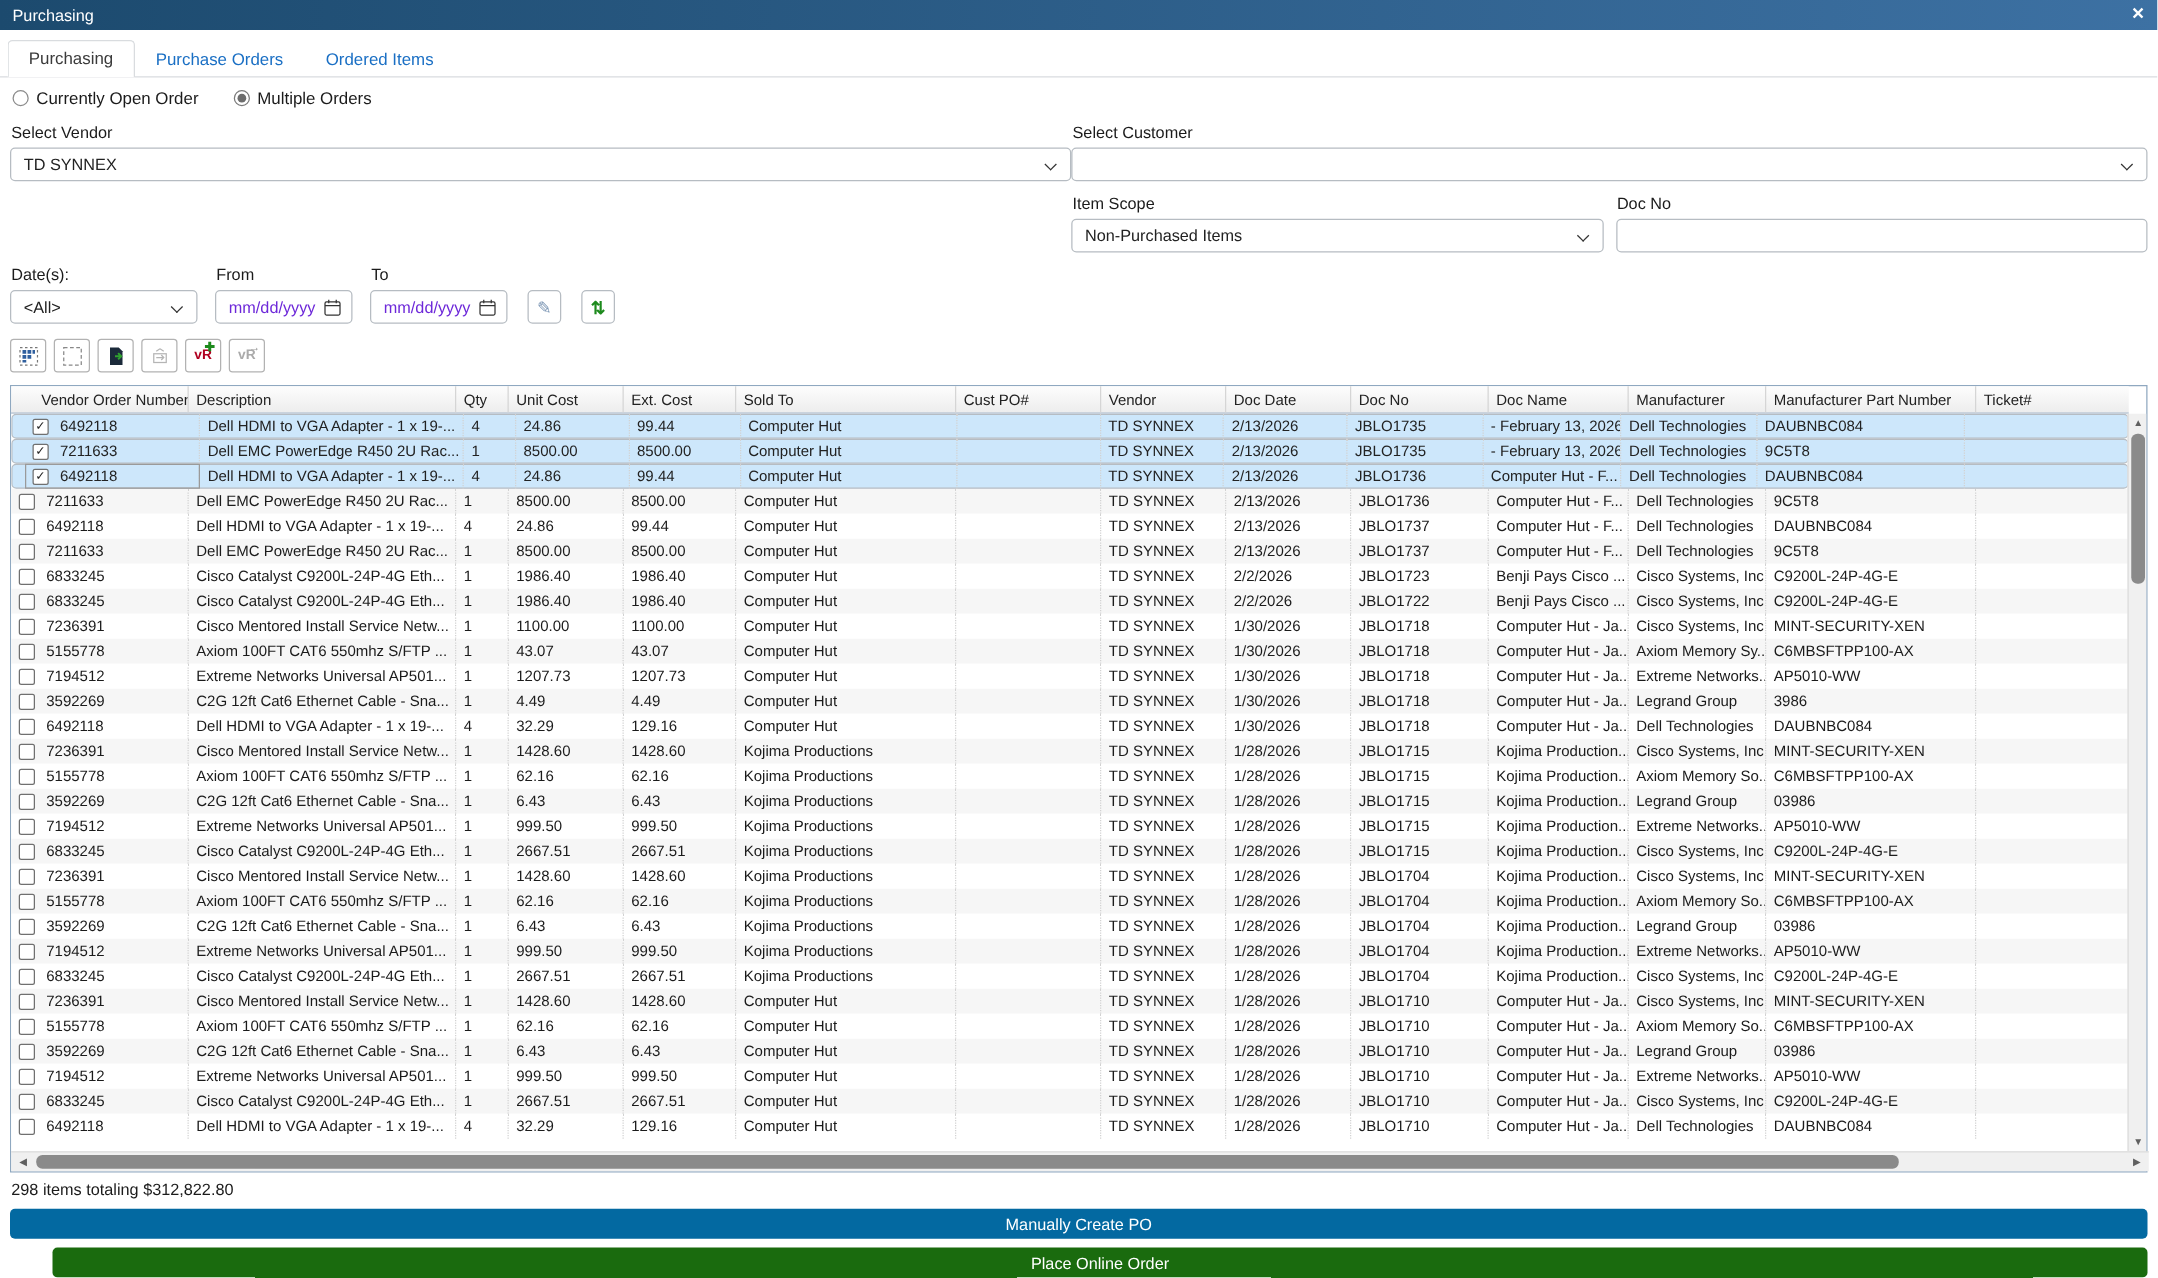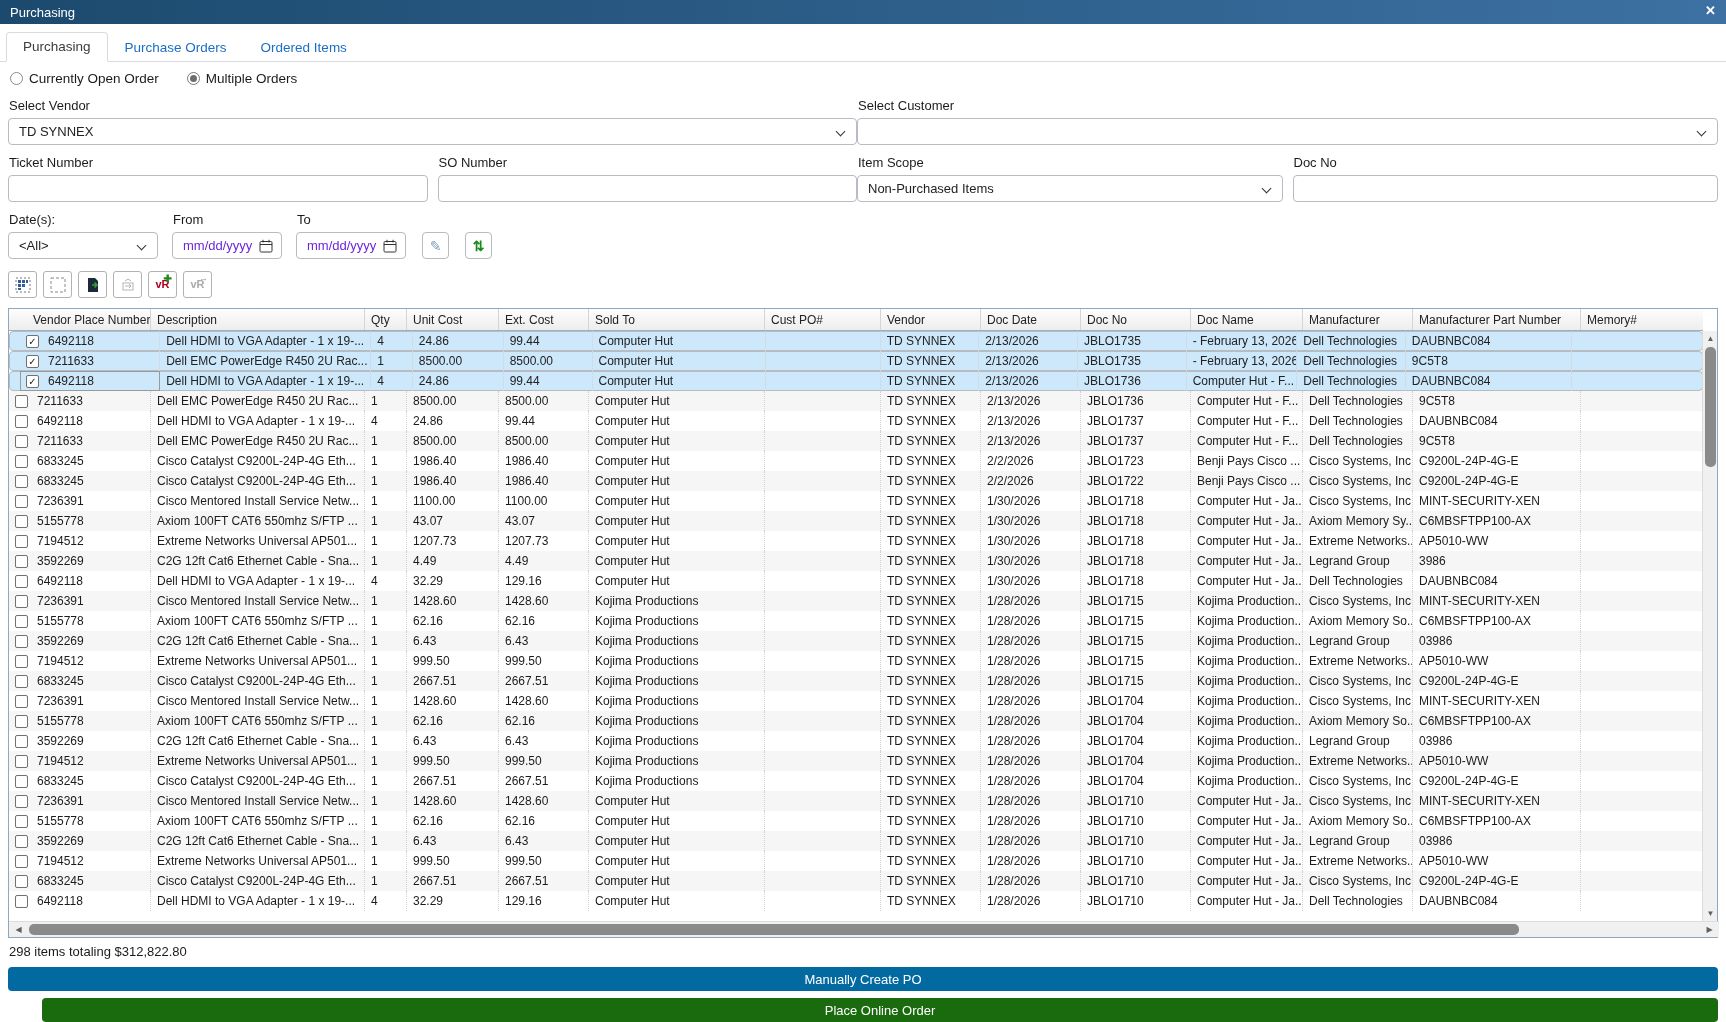--- a/index.html
+++ b/index.html
@@ -119,16 +119,6 @@
       <div class="sel">
         <span>TD SYNNEX</span>
         <span class="chev"></span>
-      </div>
-      <div class="two">
-        <div>
-          <div class="flabel">Ticket Number</div>
-          <input class="inp" value="" style="">
-        </div>
-        <div>
-          <div class="flabel">SO Number</div>
-          <input class="inp" value="" style="">
-        </div>
       </div>
     </div>
     <div class="fcol-r">

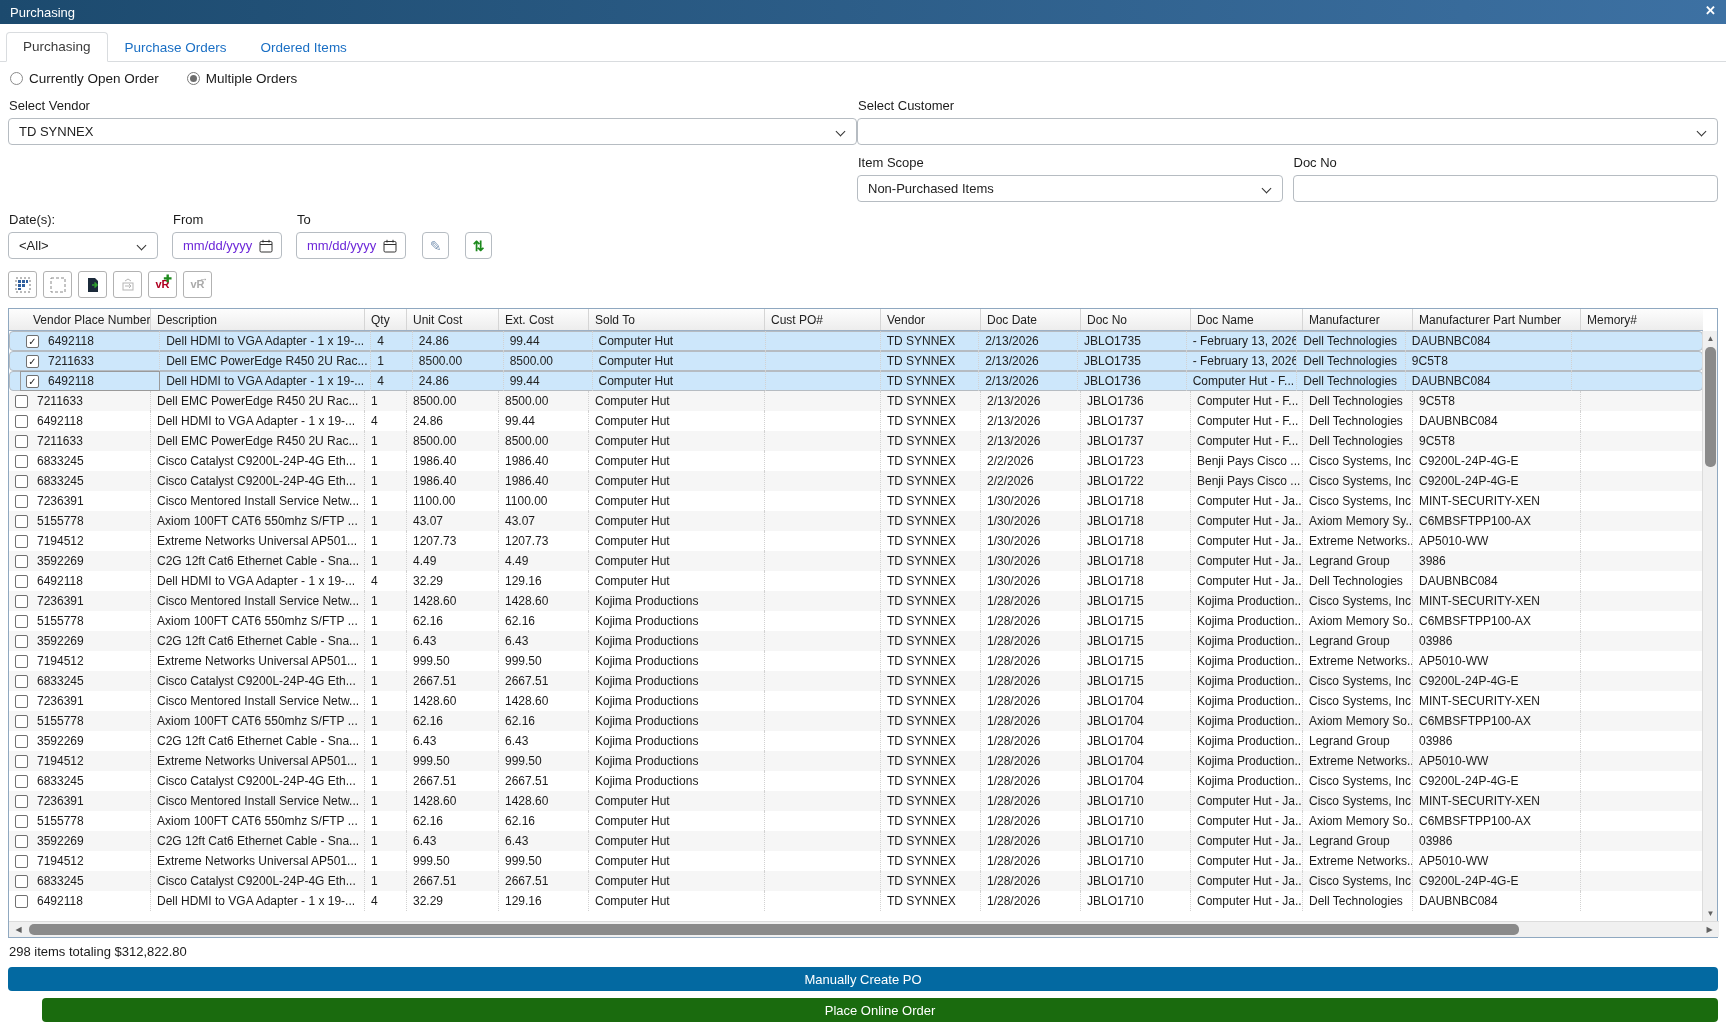--- a/index.html
+++ b/index.html
@@ -223,7 +223,7 @@
 
   <div class="grid">
     <div class="hrow" id="grid-head-row">
-        <div class="hcell c0">Vendor Place Number</div>
+        <div class="hcell c0">Vendor Order Number</div>
         <div class="hcell c1">Description</div>
         <div class="hcell c2">Qty</div>
         <div class="hcell c3">Unit Cost</div>

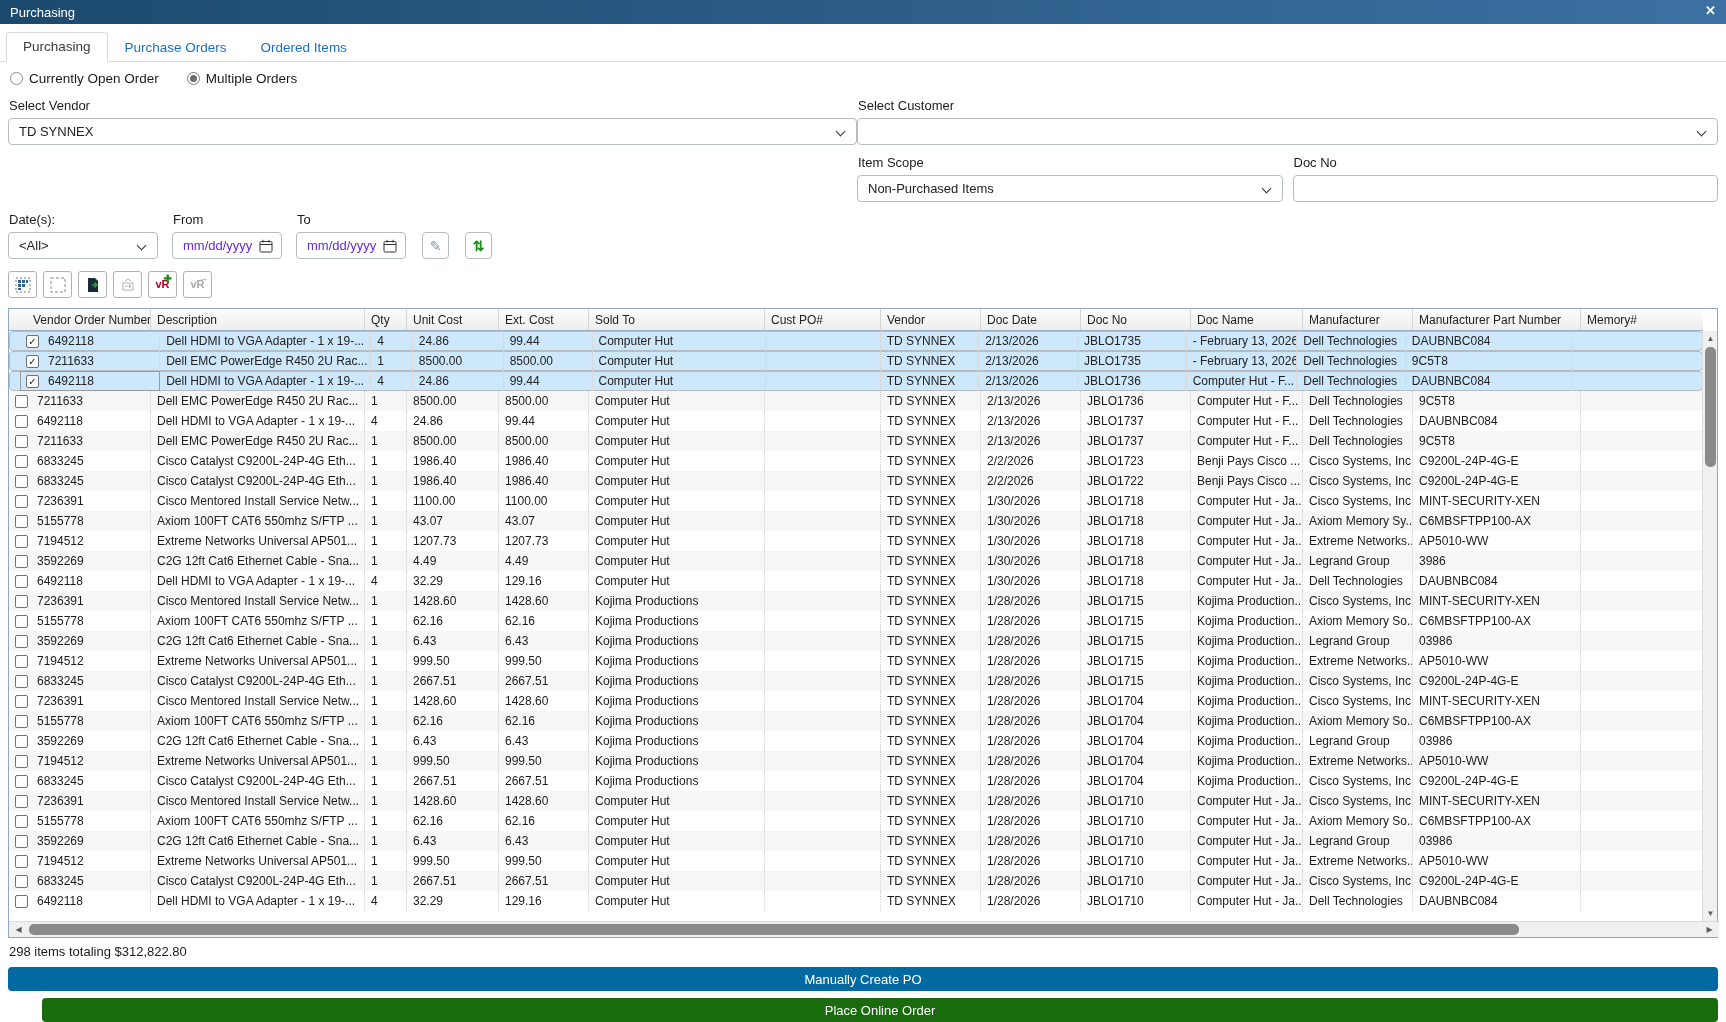--- a/index.html
+++ b/index.html
@@ -236,7 +236,7 @@
         <div class="hcell c10">Doc Name</div>
         <div class="hcell c11">Manufacturer</div>
         <div class="hcell c12">Manufacturer Part Number</div>
-        <div class="hcell c13">Memory#</div>
+        <div class="hcell c13">Ticket#</div>
       </div>
     <div class="gbody" id="grid-body">
         <div class="row sel">

